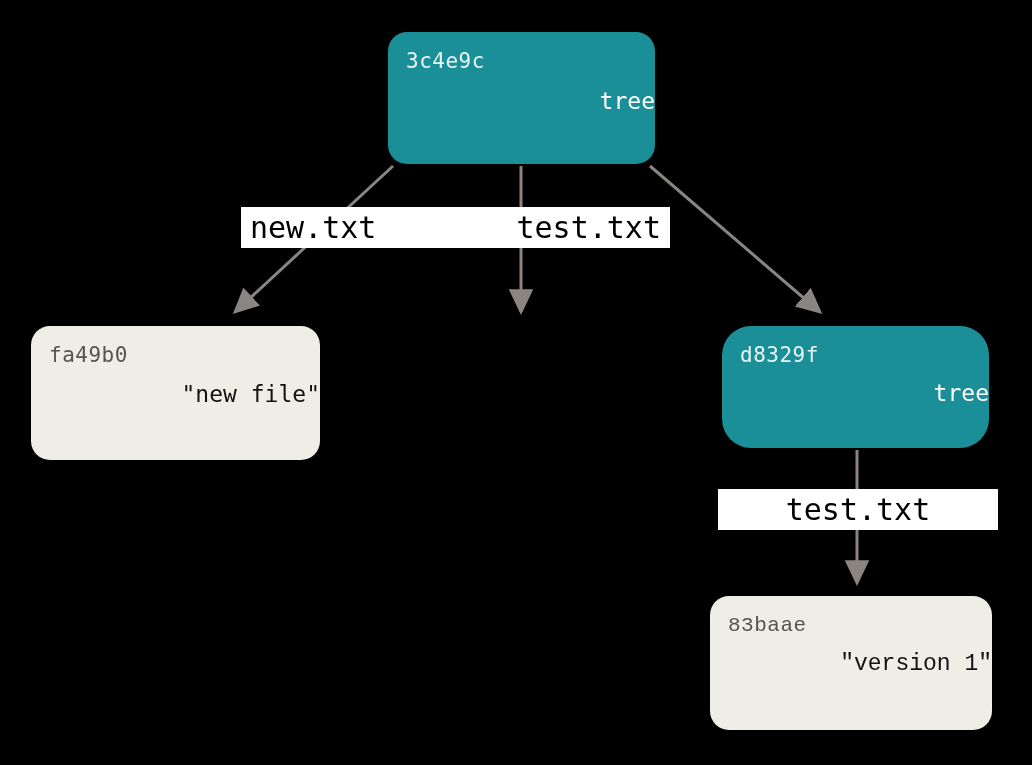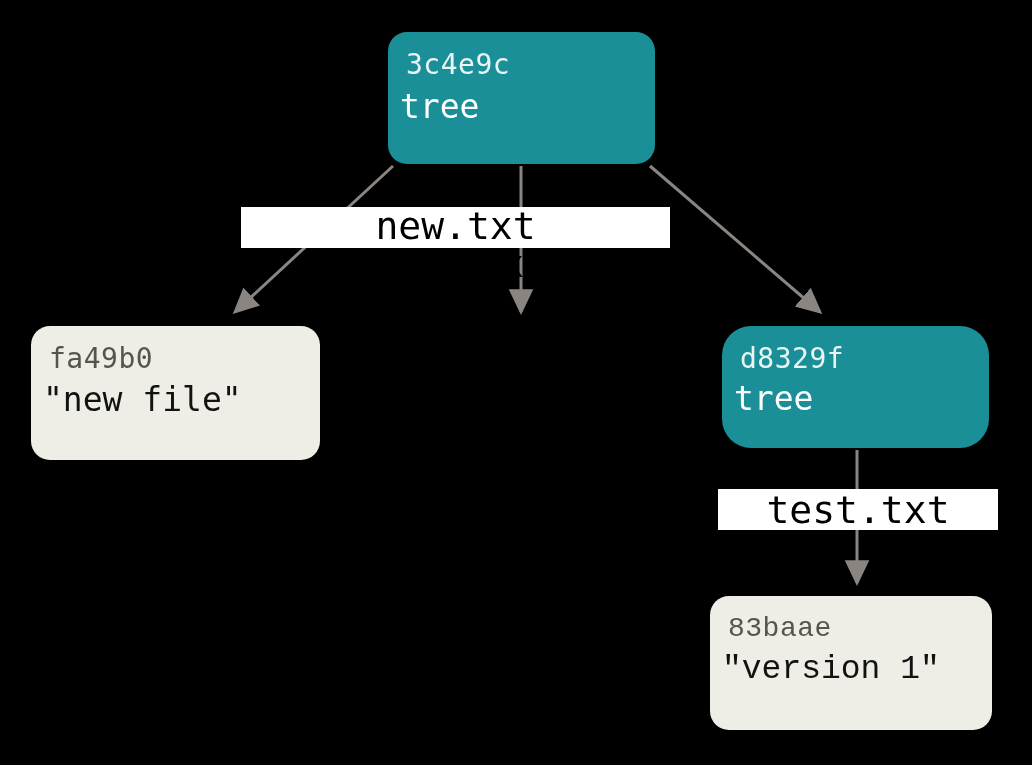--- a/index.html
+++ b/index.html
@@ -37,7 +37,7 @@
   .node .hash {
     position: absolute;
     left: 18px;
-    font-size: 28px;
+    font-size: 21px;
     letter-spacing: 0.5px;
     line-height: 1;
     white-space: nowrap;

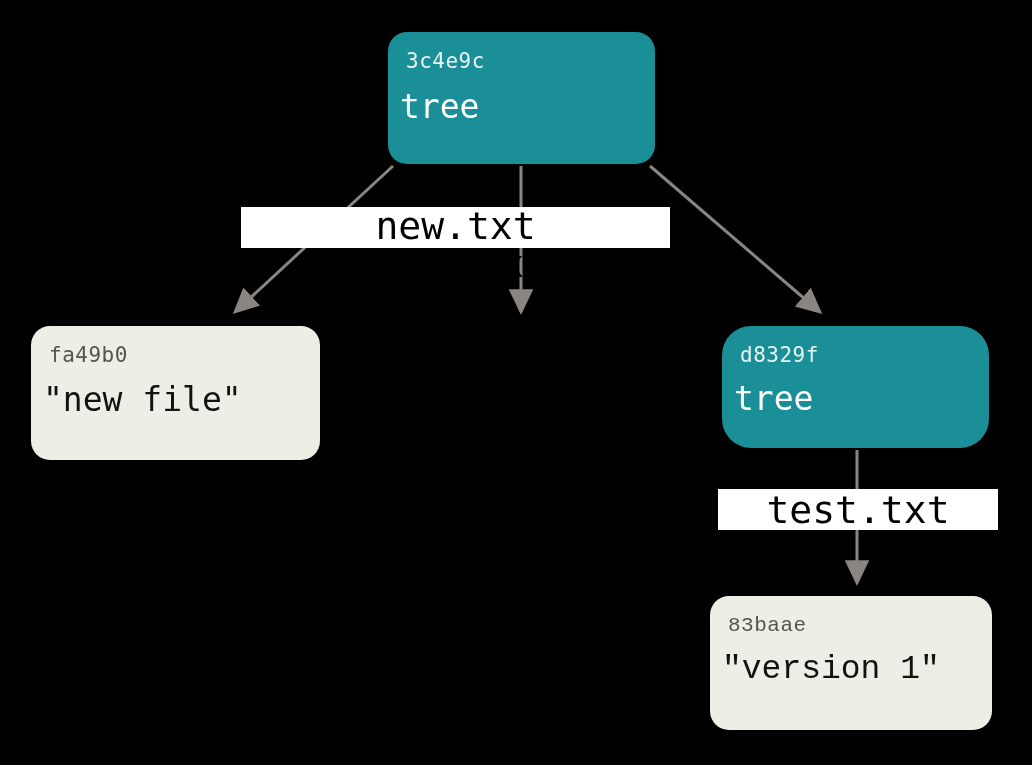--- a/index.html
+++ b/index.html
@@ -44,10 +44,10 @@
   }
   .node .content {
     position: absolute;
-    left: 12px;
+    left: 0;
     width: 100%;
-    text-align: left;
-    font-size: 33px;
+    text-align: right;
+    font-size: 23px;
     line-height: 1;
     white-space: nowrap;
   }

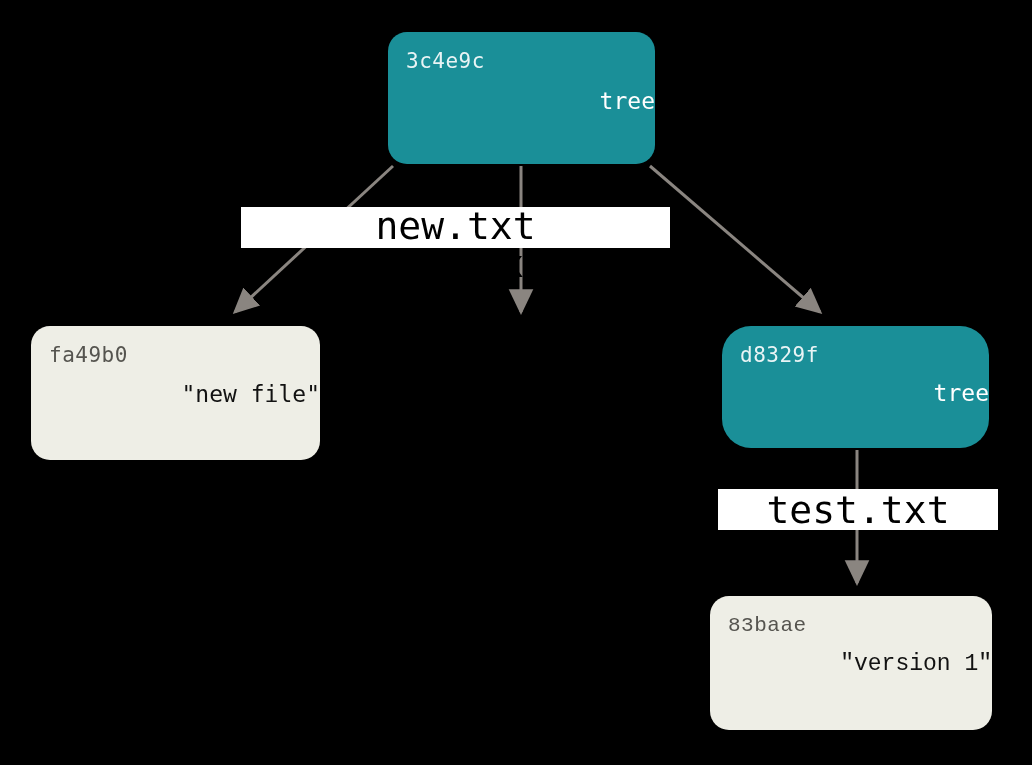--- a/index.html
+++ b/index.html
@@ -69,13 +69,12 @@
     position: absolute;
     background: #ffffff;
     color: #000000;
-    font-size: 38px;
+    font-size: 30px;
     line-height: 1;
     white-space: nowrap;
     display: flex;
     align-items: center;
     box-sizing: border-box;
-    flex-direction: column;
   }
   .edge-label.pair {
     justify-content: space-between;

